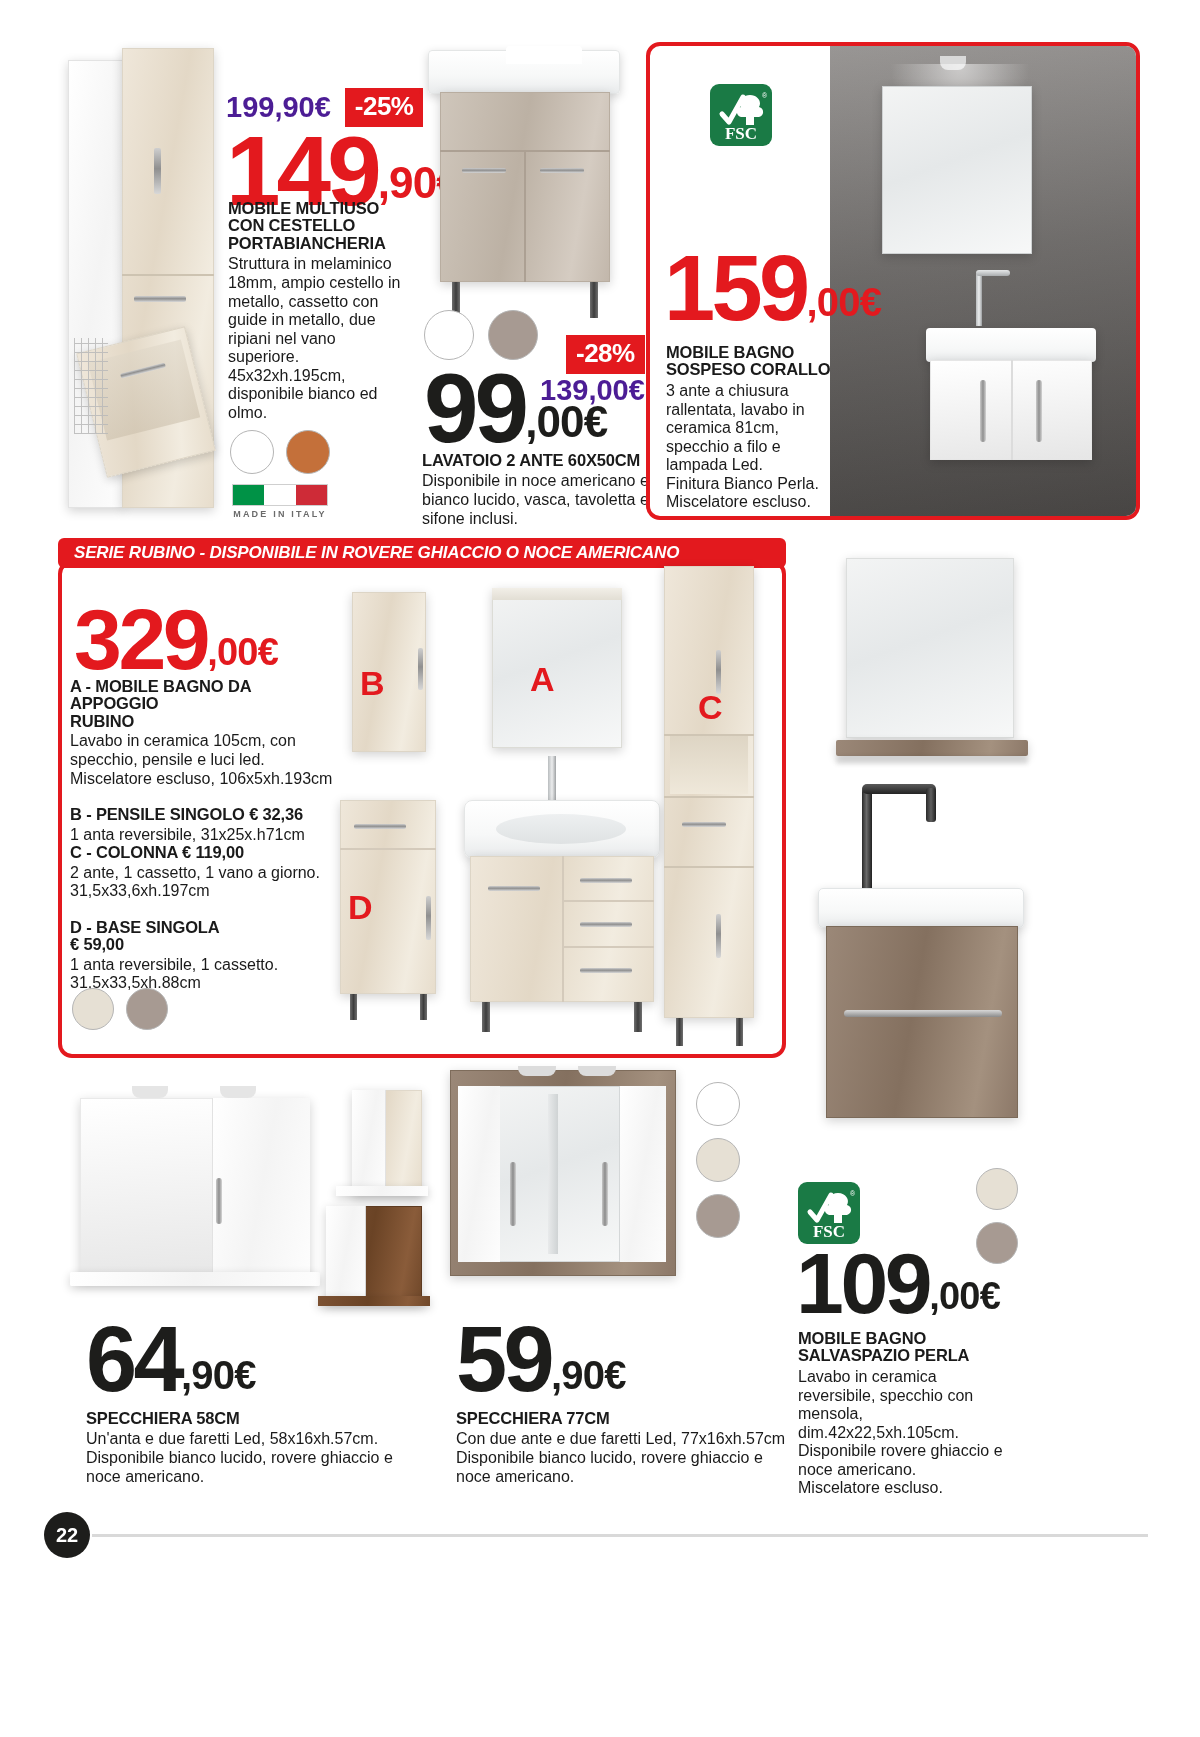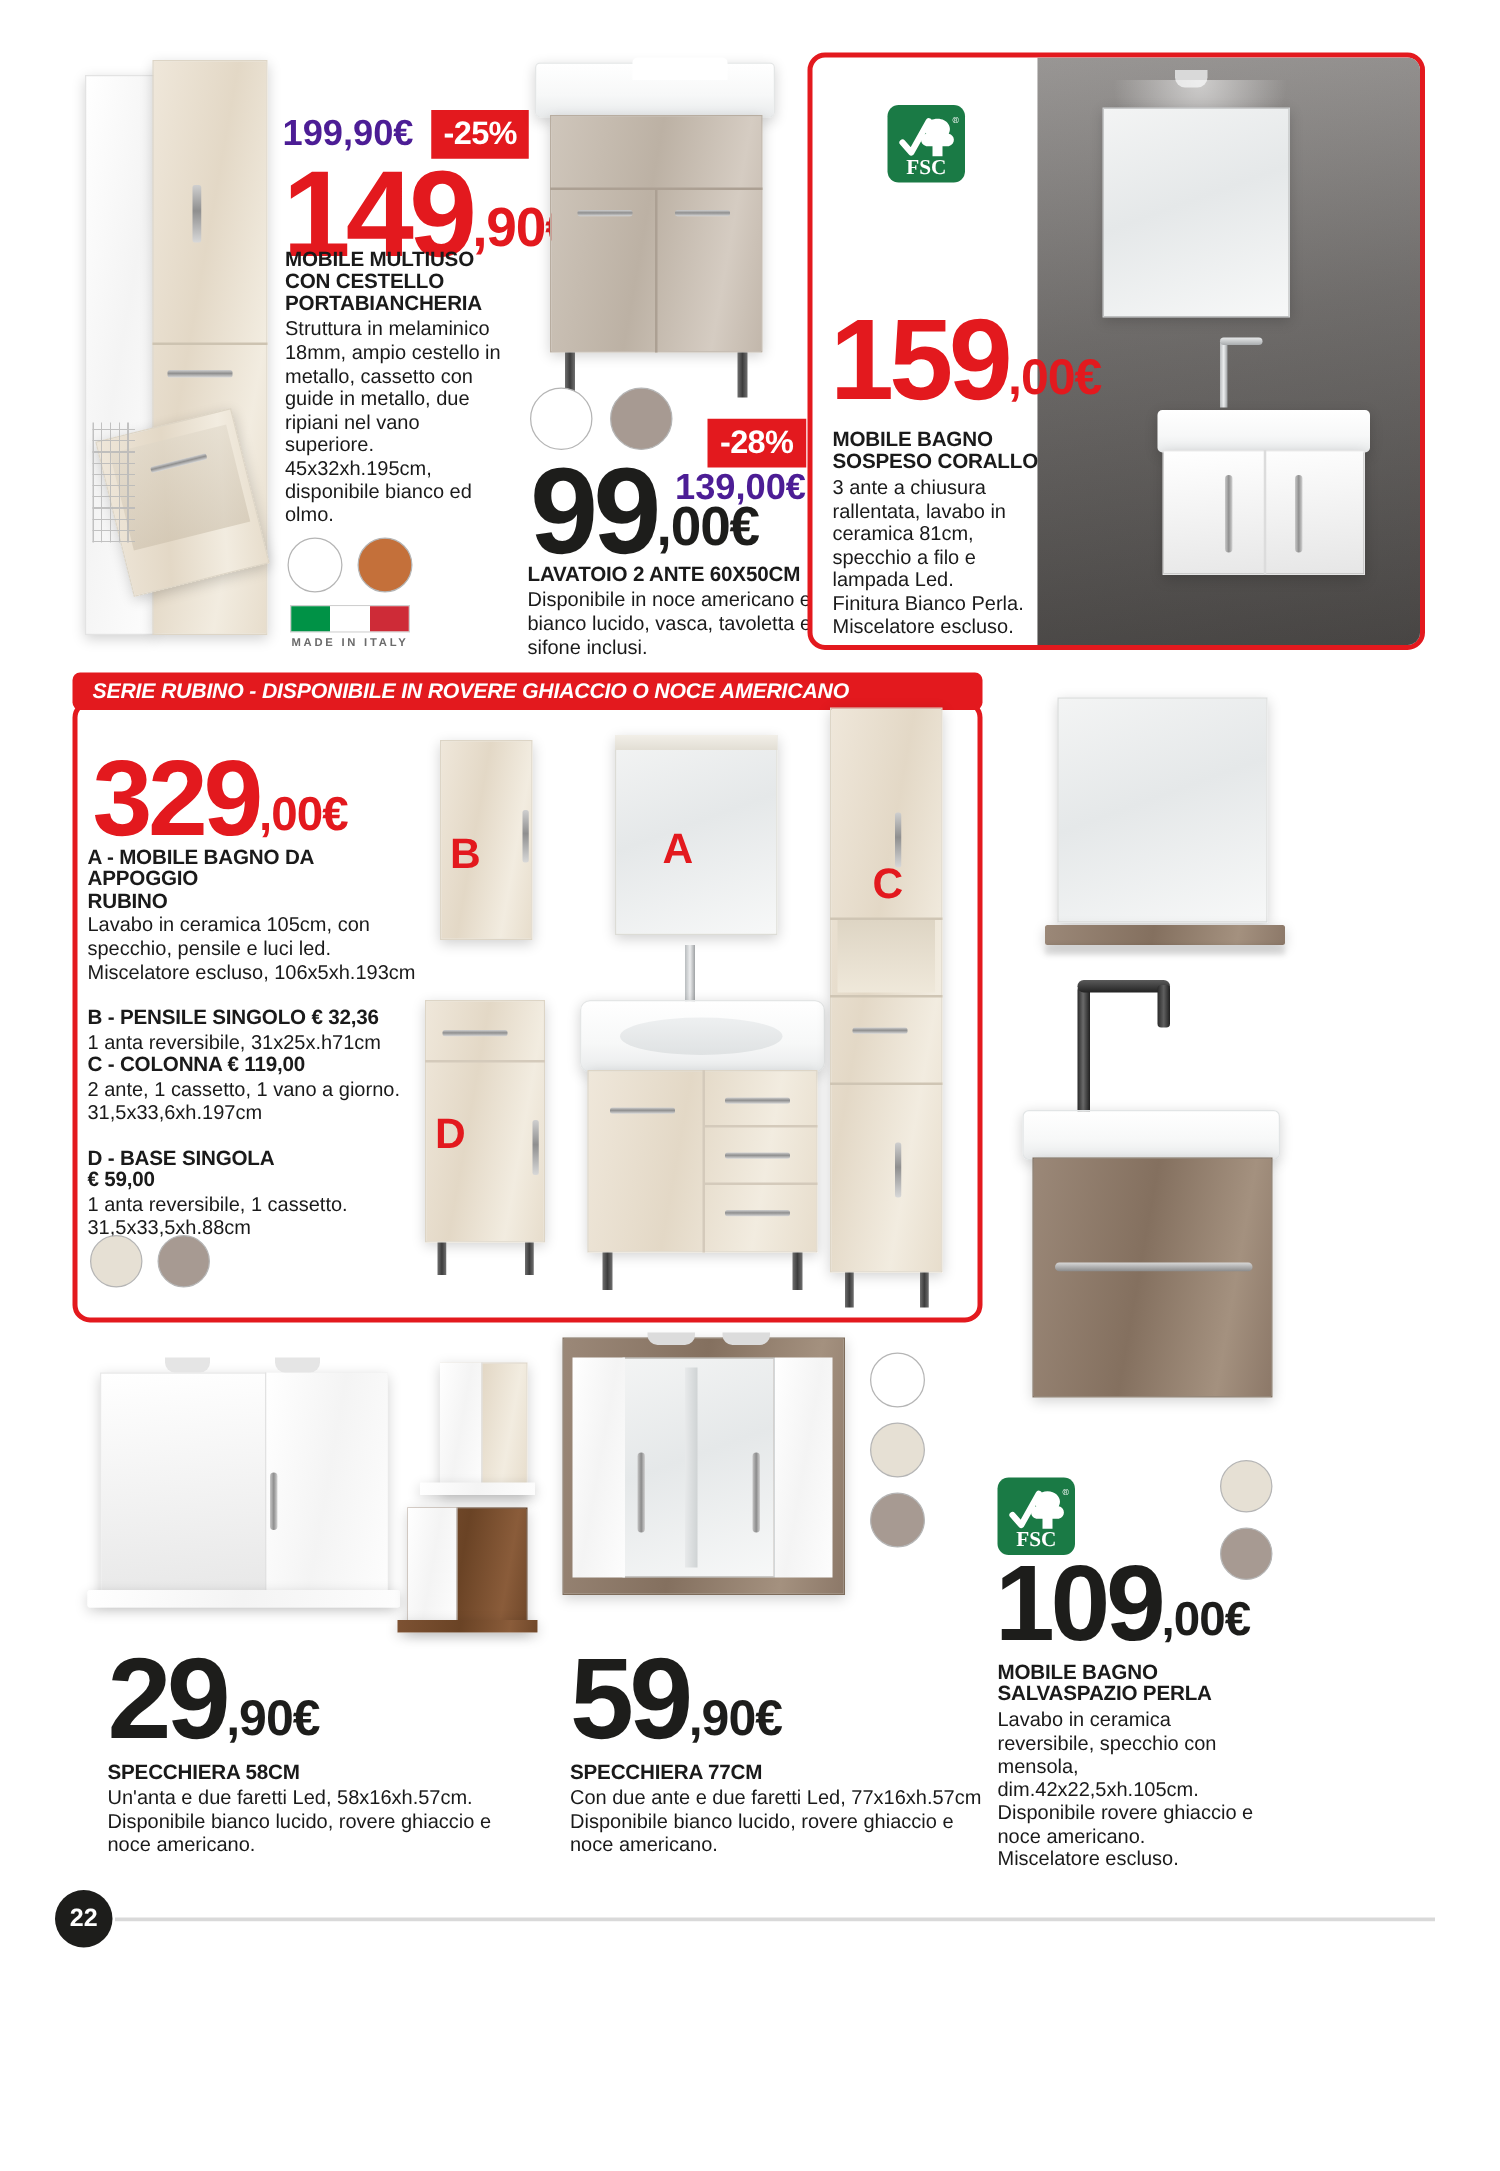--- a/index.html
+++ b/index.html
@@ -386,7 +386,7 @@
   </div>
 
   <div class="ph price blk" style="left:86px;top:1322px;">
-    <span class="int" style="font-size:92px;">29</span>
+    <span class="int" style="font-size:92px;">64</span>
     <span class="dec" style="font-size:40px;padding-bottom:6px;">,90€</span>
   </div>
 

